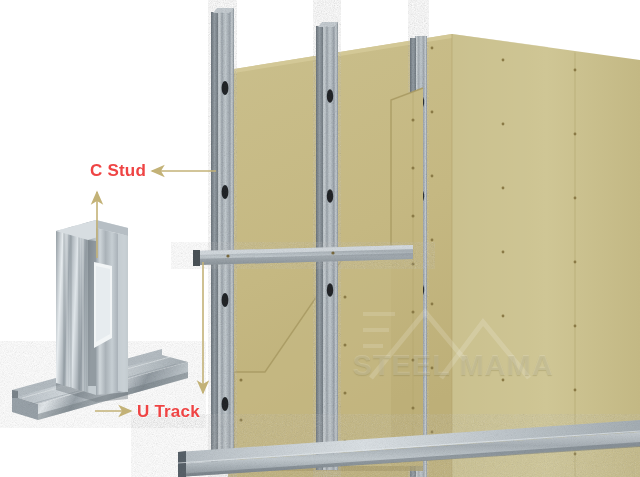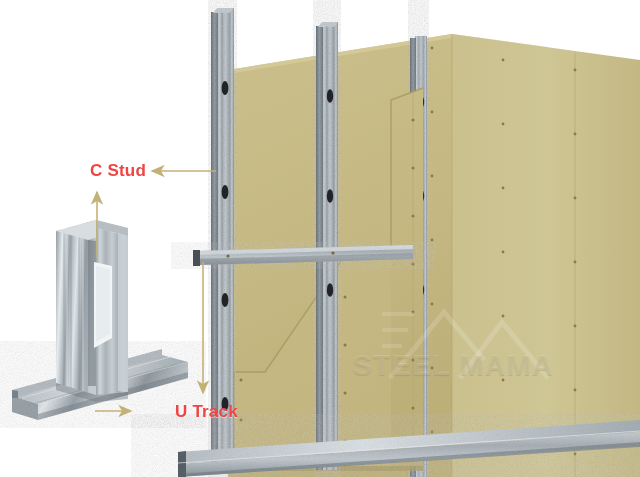--- a/index.html
+++ b/index.html
@@ -26,7 +26,6 @@
   .wm-wrap{
     position:absolute;left:333px;top:296px;width:240px;height:112px;
     pointer-events:none;
-    padding-left:19px;
   }
   .wm-txt{
     position:absolute;left:0;top:53px;width:240px;

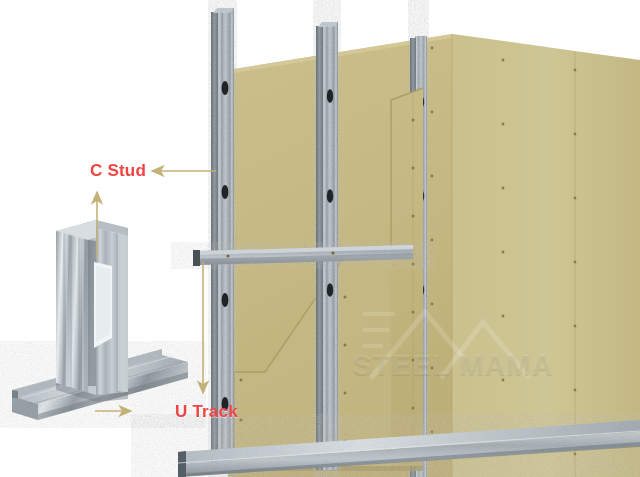--- a/index.html
+++ b/index.html
@@ -22,7 +22,7 @@
     text-shadow:0 1px 0 rgba(255,255,255,.5);
   }
   #lbl-cstud{left:90px;top:161px;}
-  #lbl-utrack{left:137px;top:402px;margin-left:38px;}
+  #lbl-utrack{left:137px;top:402px;}
   .wm-wrap{
     position:absolute;left:333px;top:296px;width:240px;height:112px;
     pointer-events:none;

